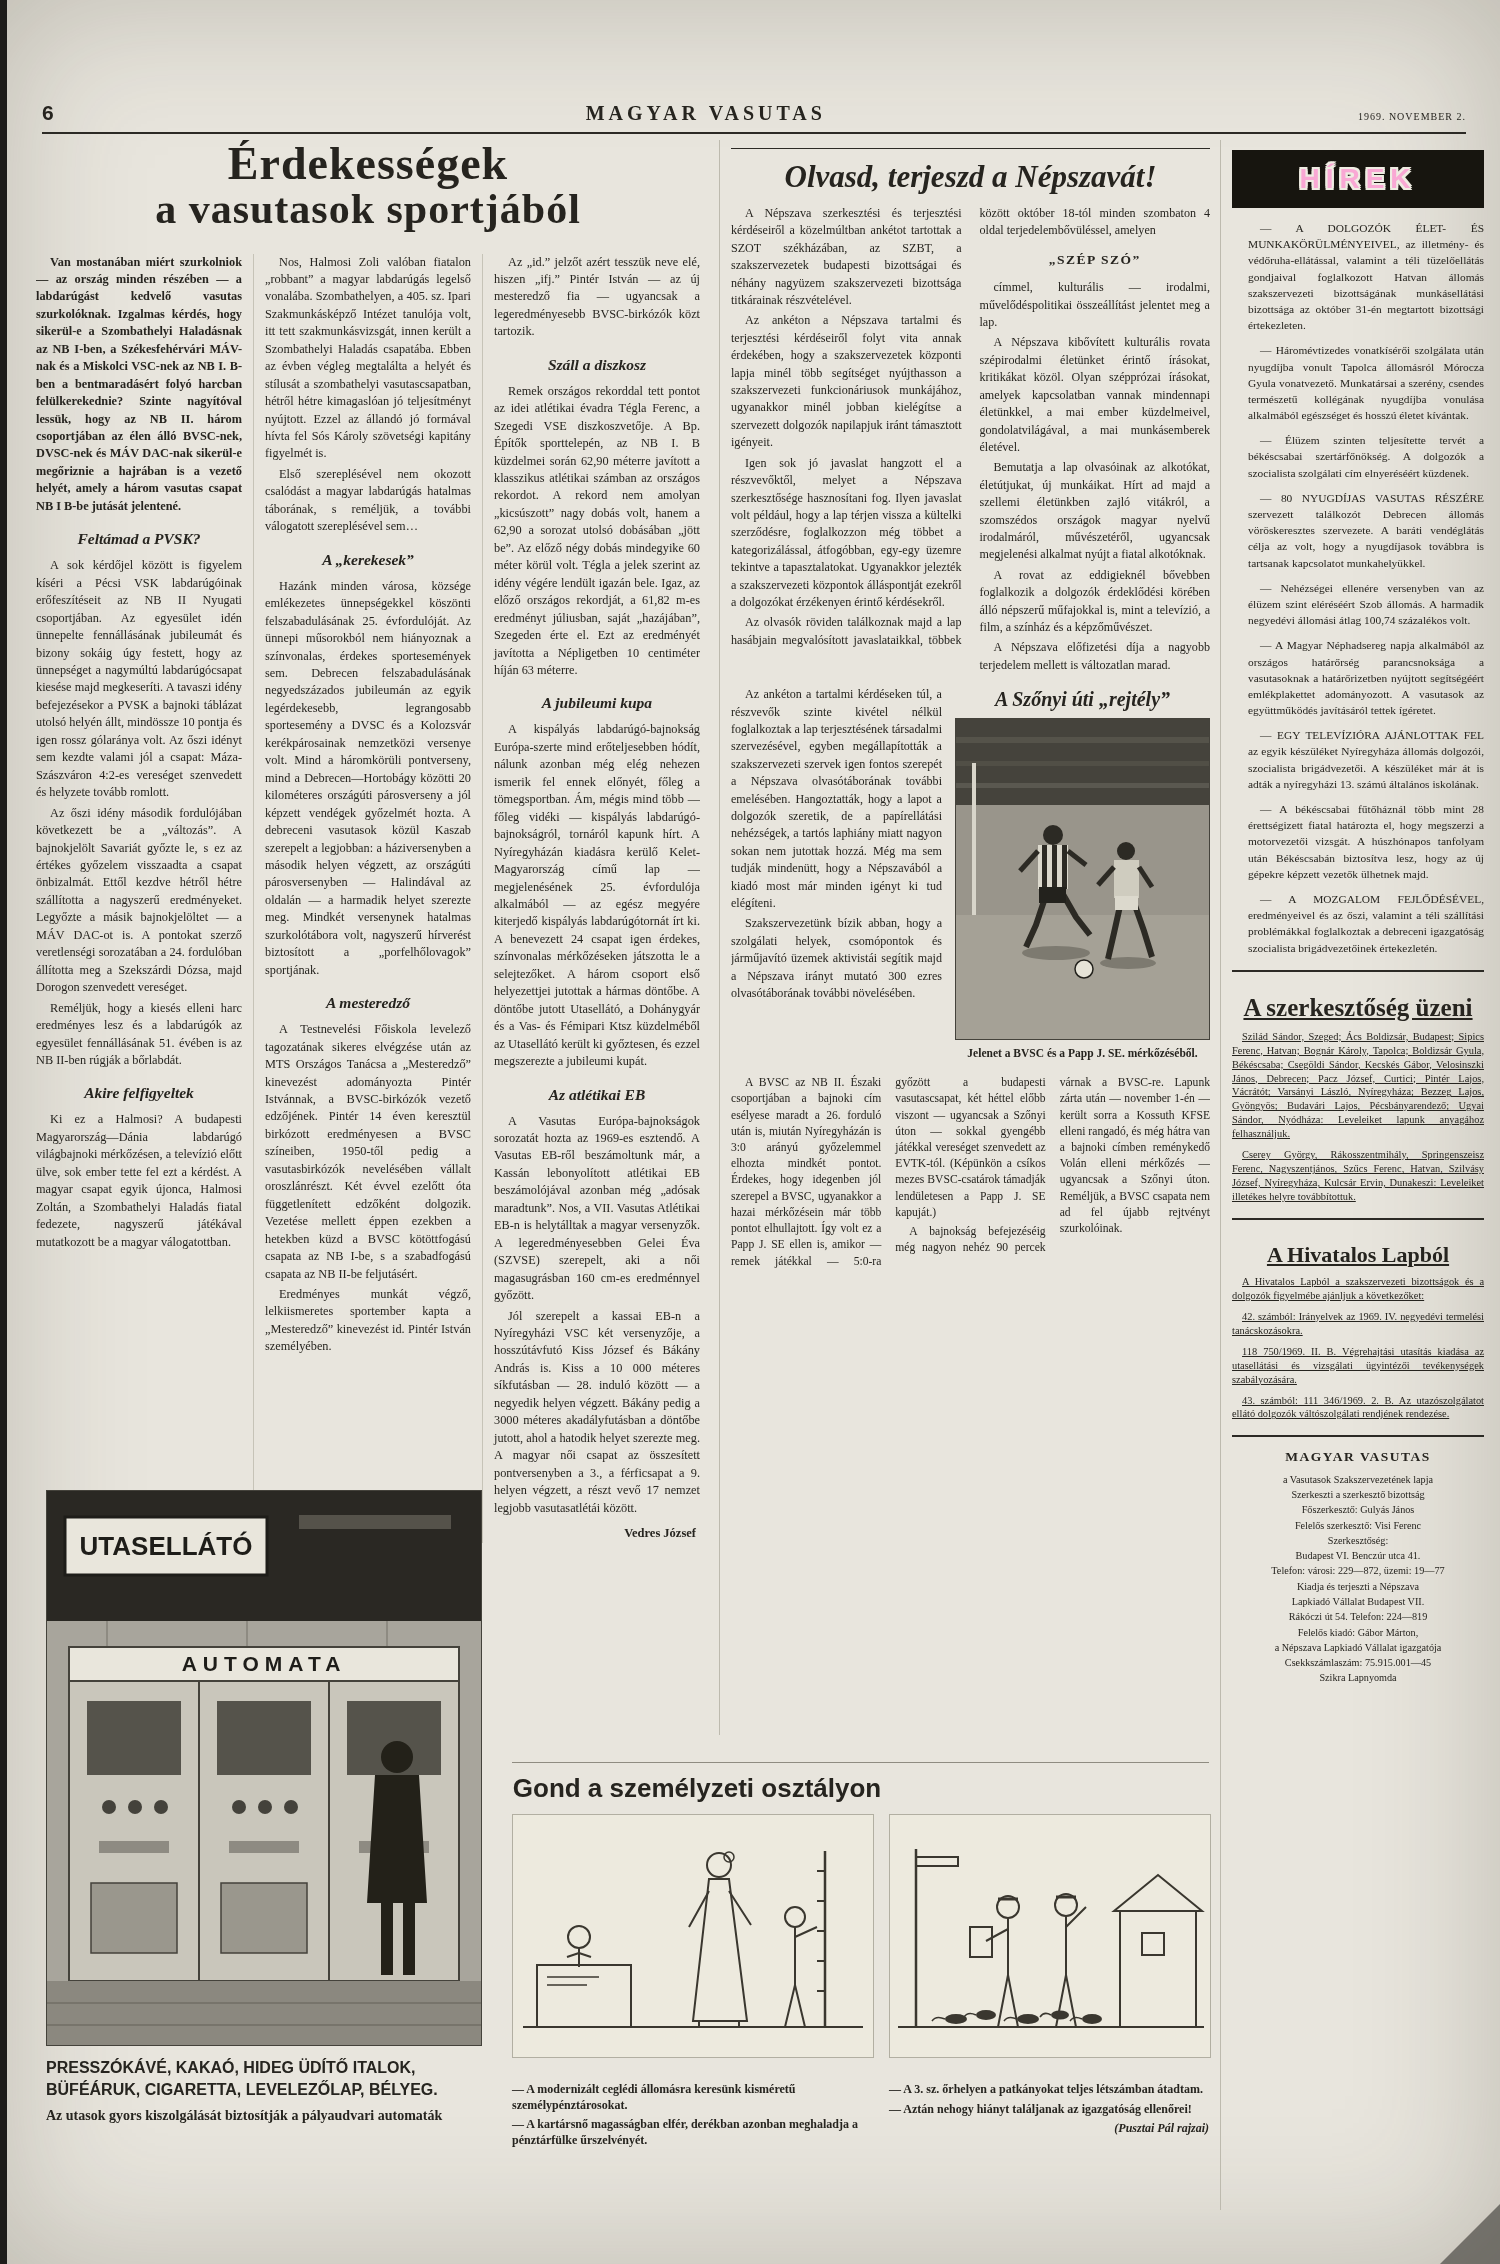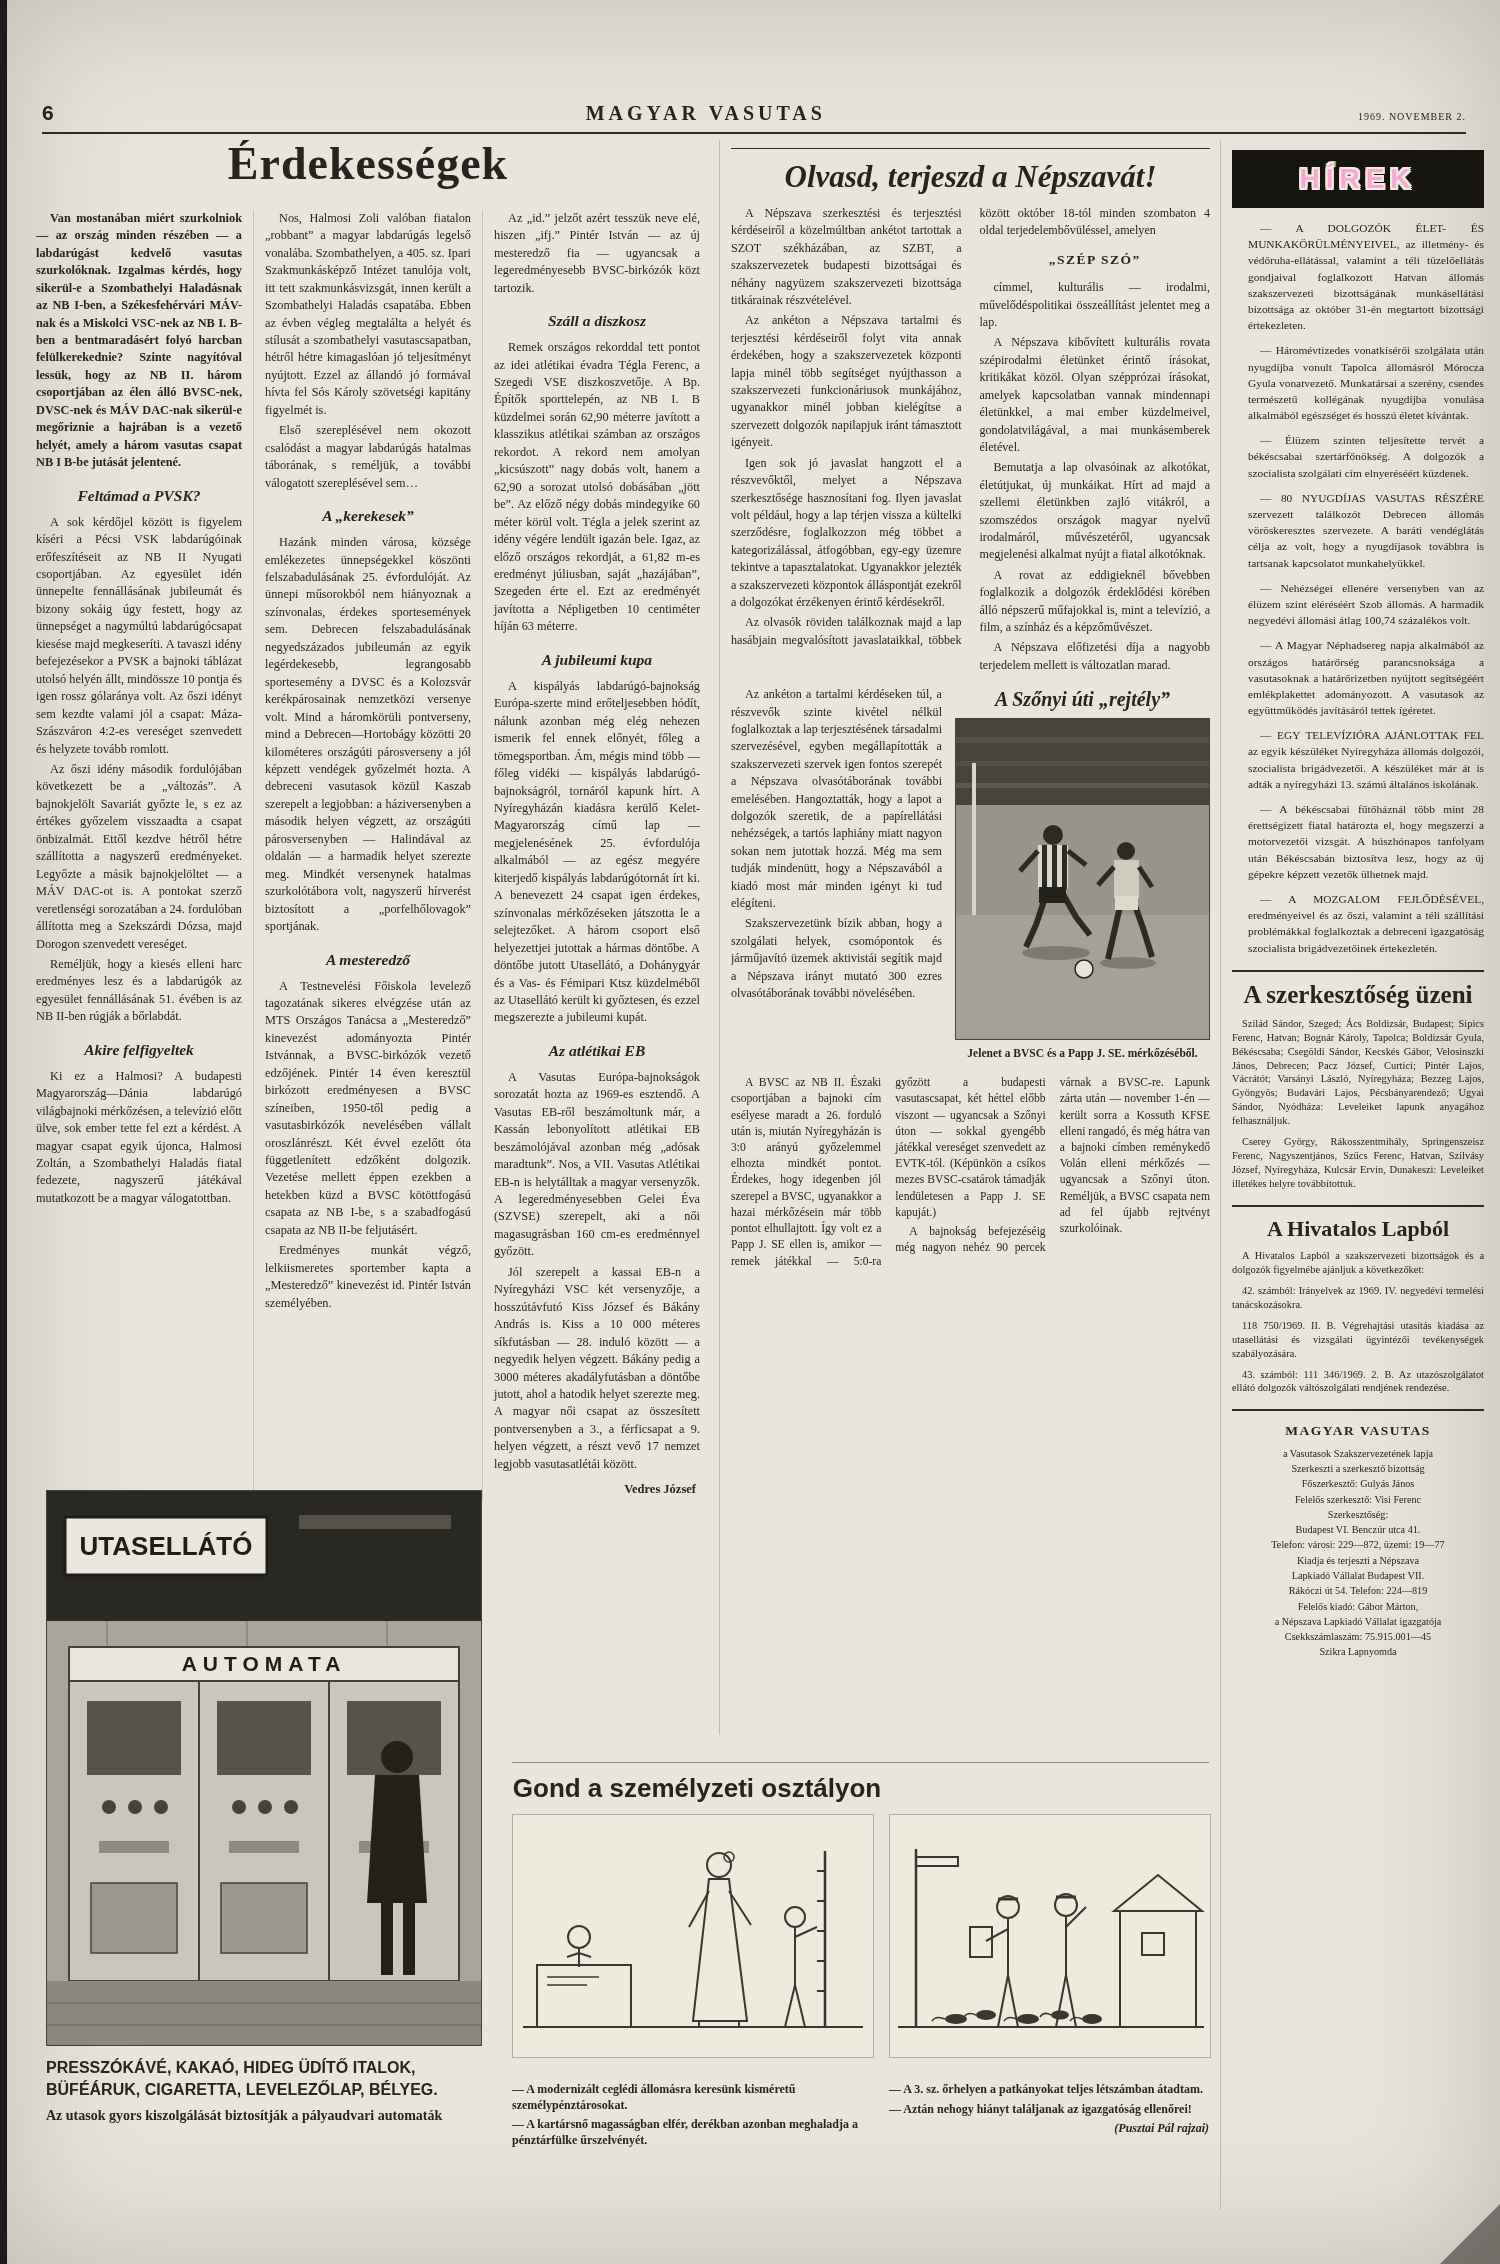--- a/index.html
+++ b/index.html
@@ -115,6 +115,7 @@
   <section class="sport">
     <h1 class="sport-headline">
       <span class="hl1">Érdekességek</span>
+      <span class="hl2">a vasutasok sportjából</span>
     </h1>
     <div class="sport-cols">
       <div class="scol">

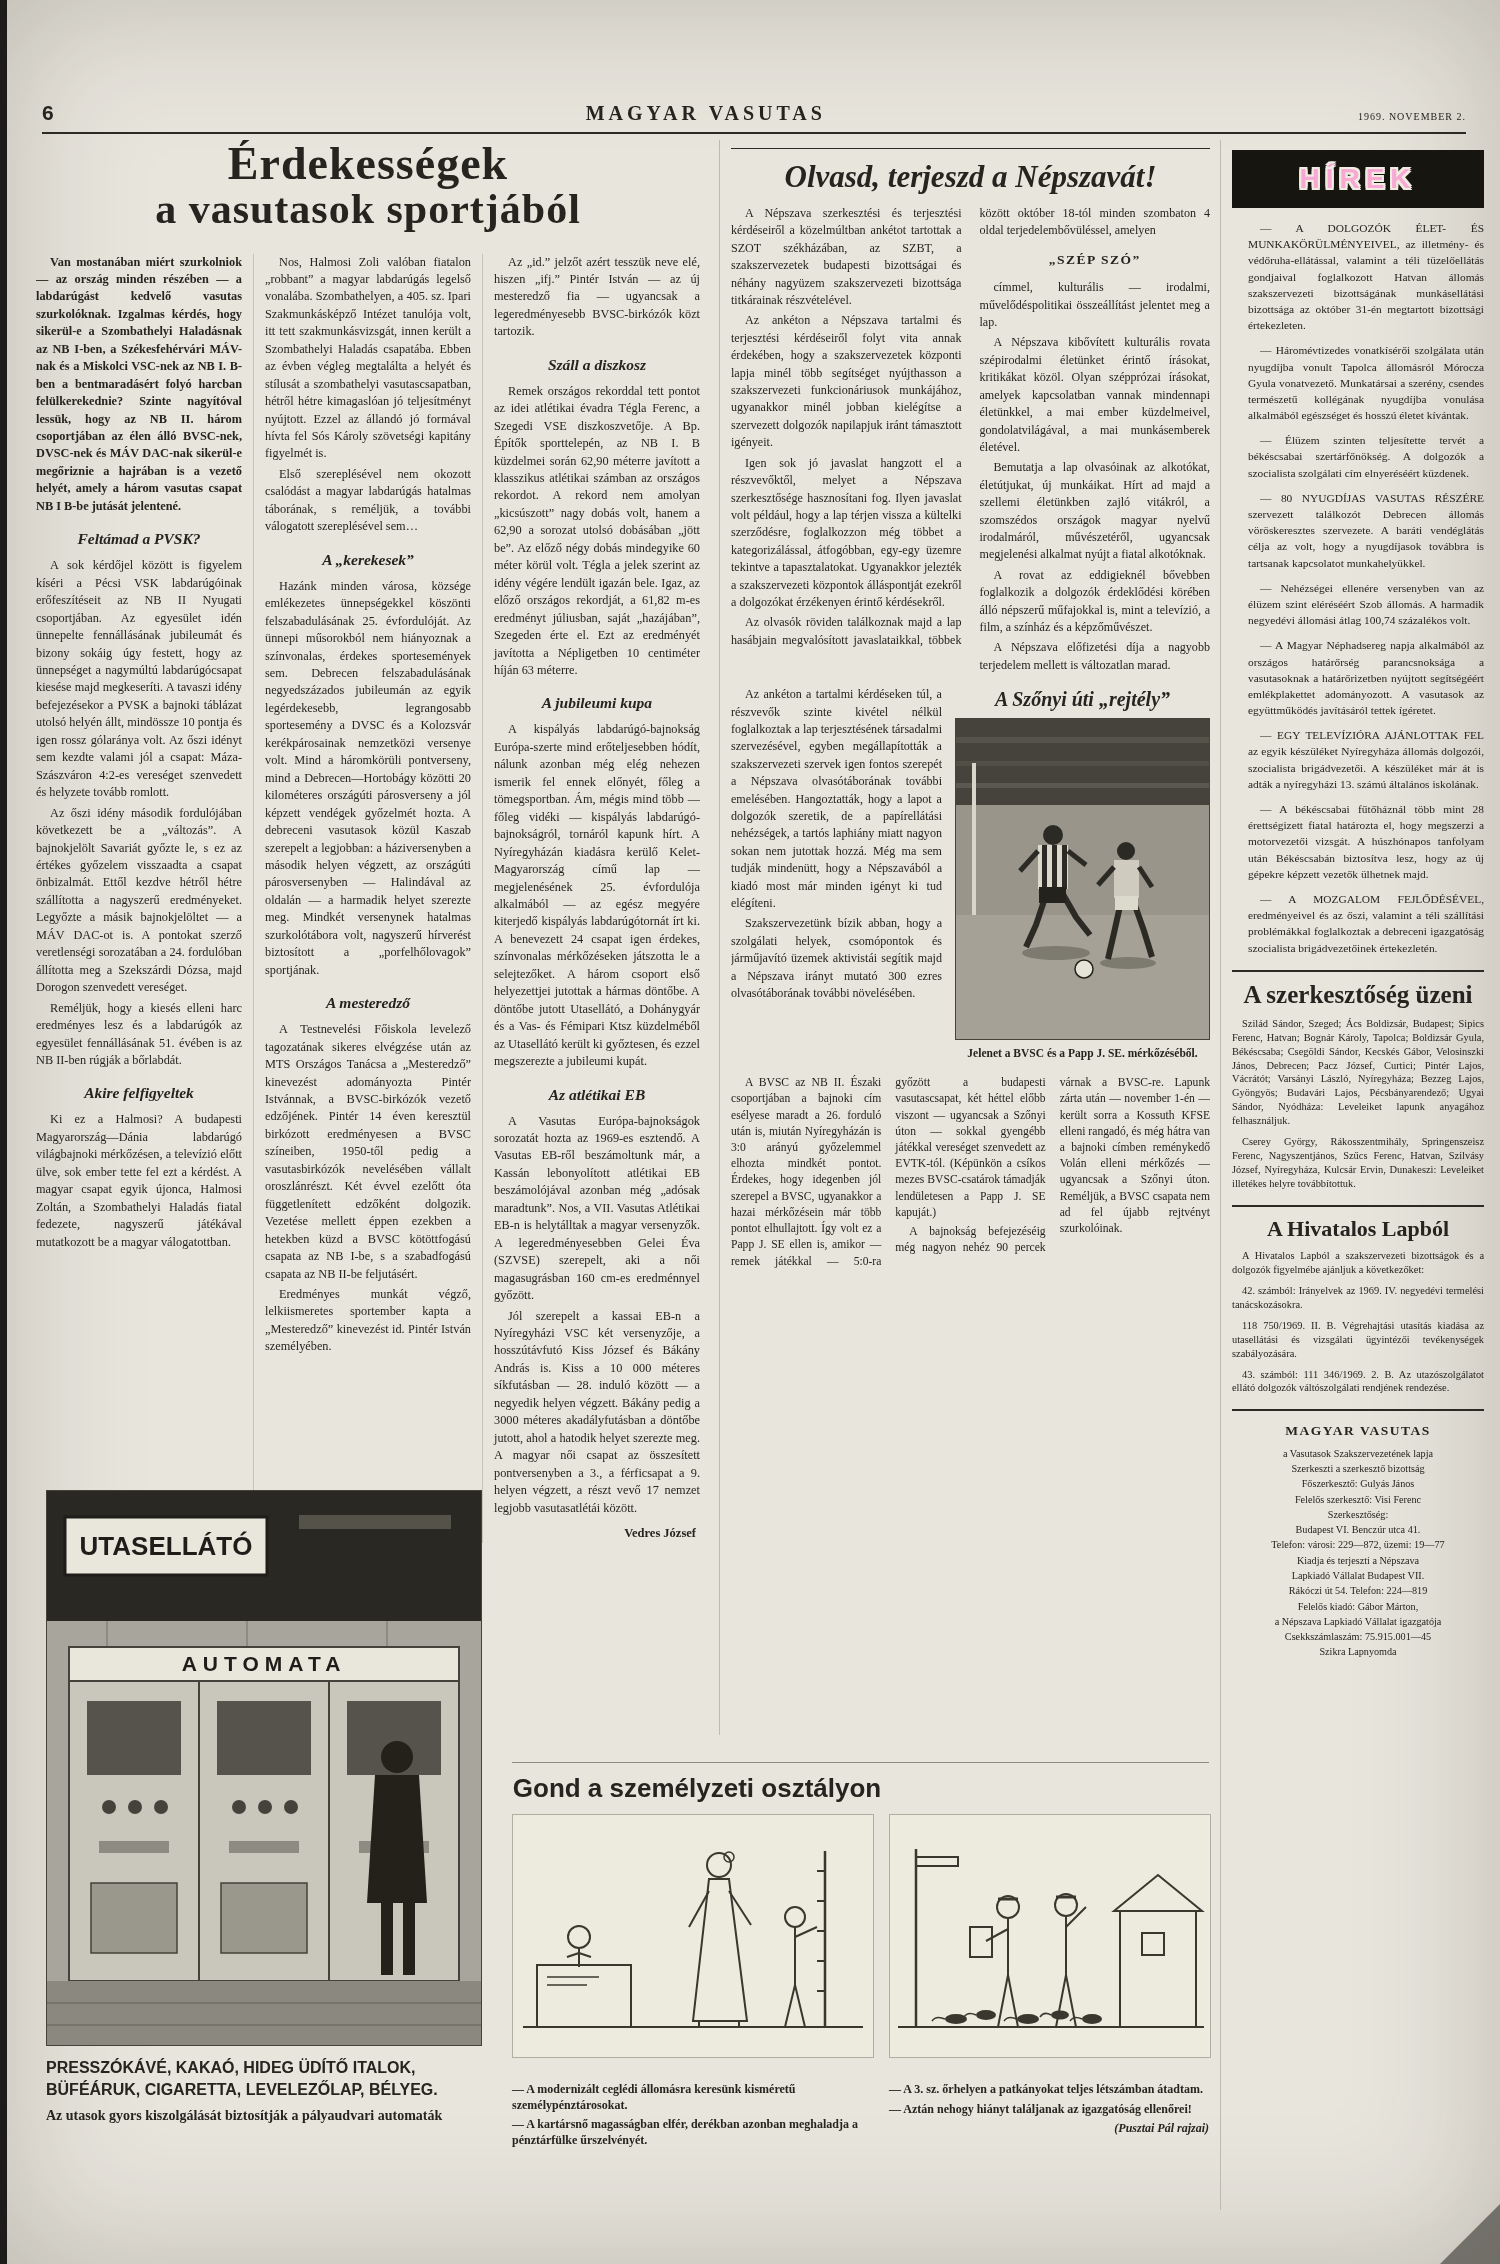--- a/index.html
+++ b/index.html
@@ -65,7 +65,7 @@
                  0 -2px 0 #efece2, 0 2px 0 #efece2, -2px 0 0 #efece2, 2px 0 0 #efece2; }
   .hirek-items { margin-top:12px; font-size:11.4px; line-height:1.42; text-align:justify;margin-left:16px; }
   .hirek-items p { margin:0 0 9px; text-indent:12px; }
-  .szerk, .hiv { margin-top:14px; border-top:2px solid #2c2a25; padding-top:9px; }
+  .szerk, .hiv { margin-top:14px; border-top:2px solid #2c2a25; padding-top:22px;text-decoration:underline; }
   .szerk-title { text-align:center; font-weight:bold; font-size:25px; line-height:1.08; margin-bottom:9px; }
   .hiv-title { text-align:center; font-weight:bold; font-size:22px; margin-bottom:7px; }
   .szerk-body p, .hiv-body p { font-size:10.4px; line-height:1.34; text-align:justify; margin:0 0 7px; text-indent:10px; }

